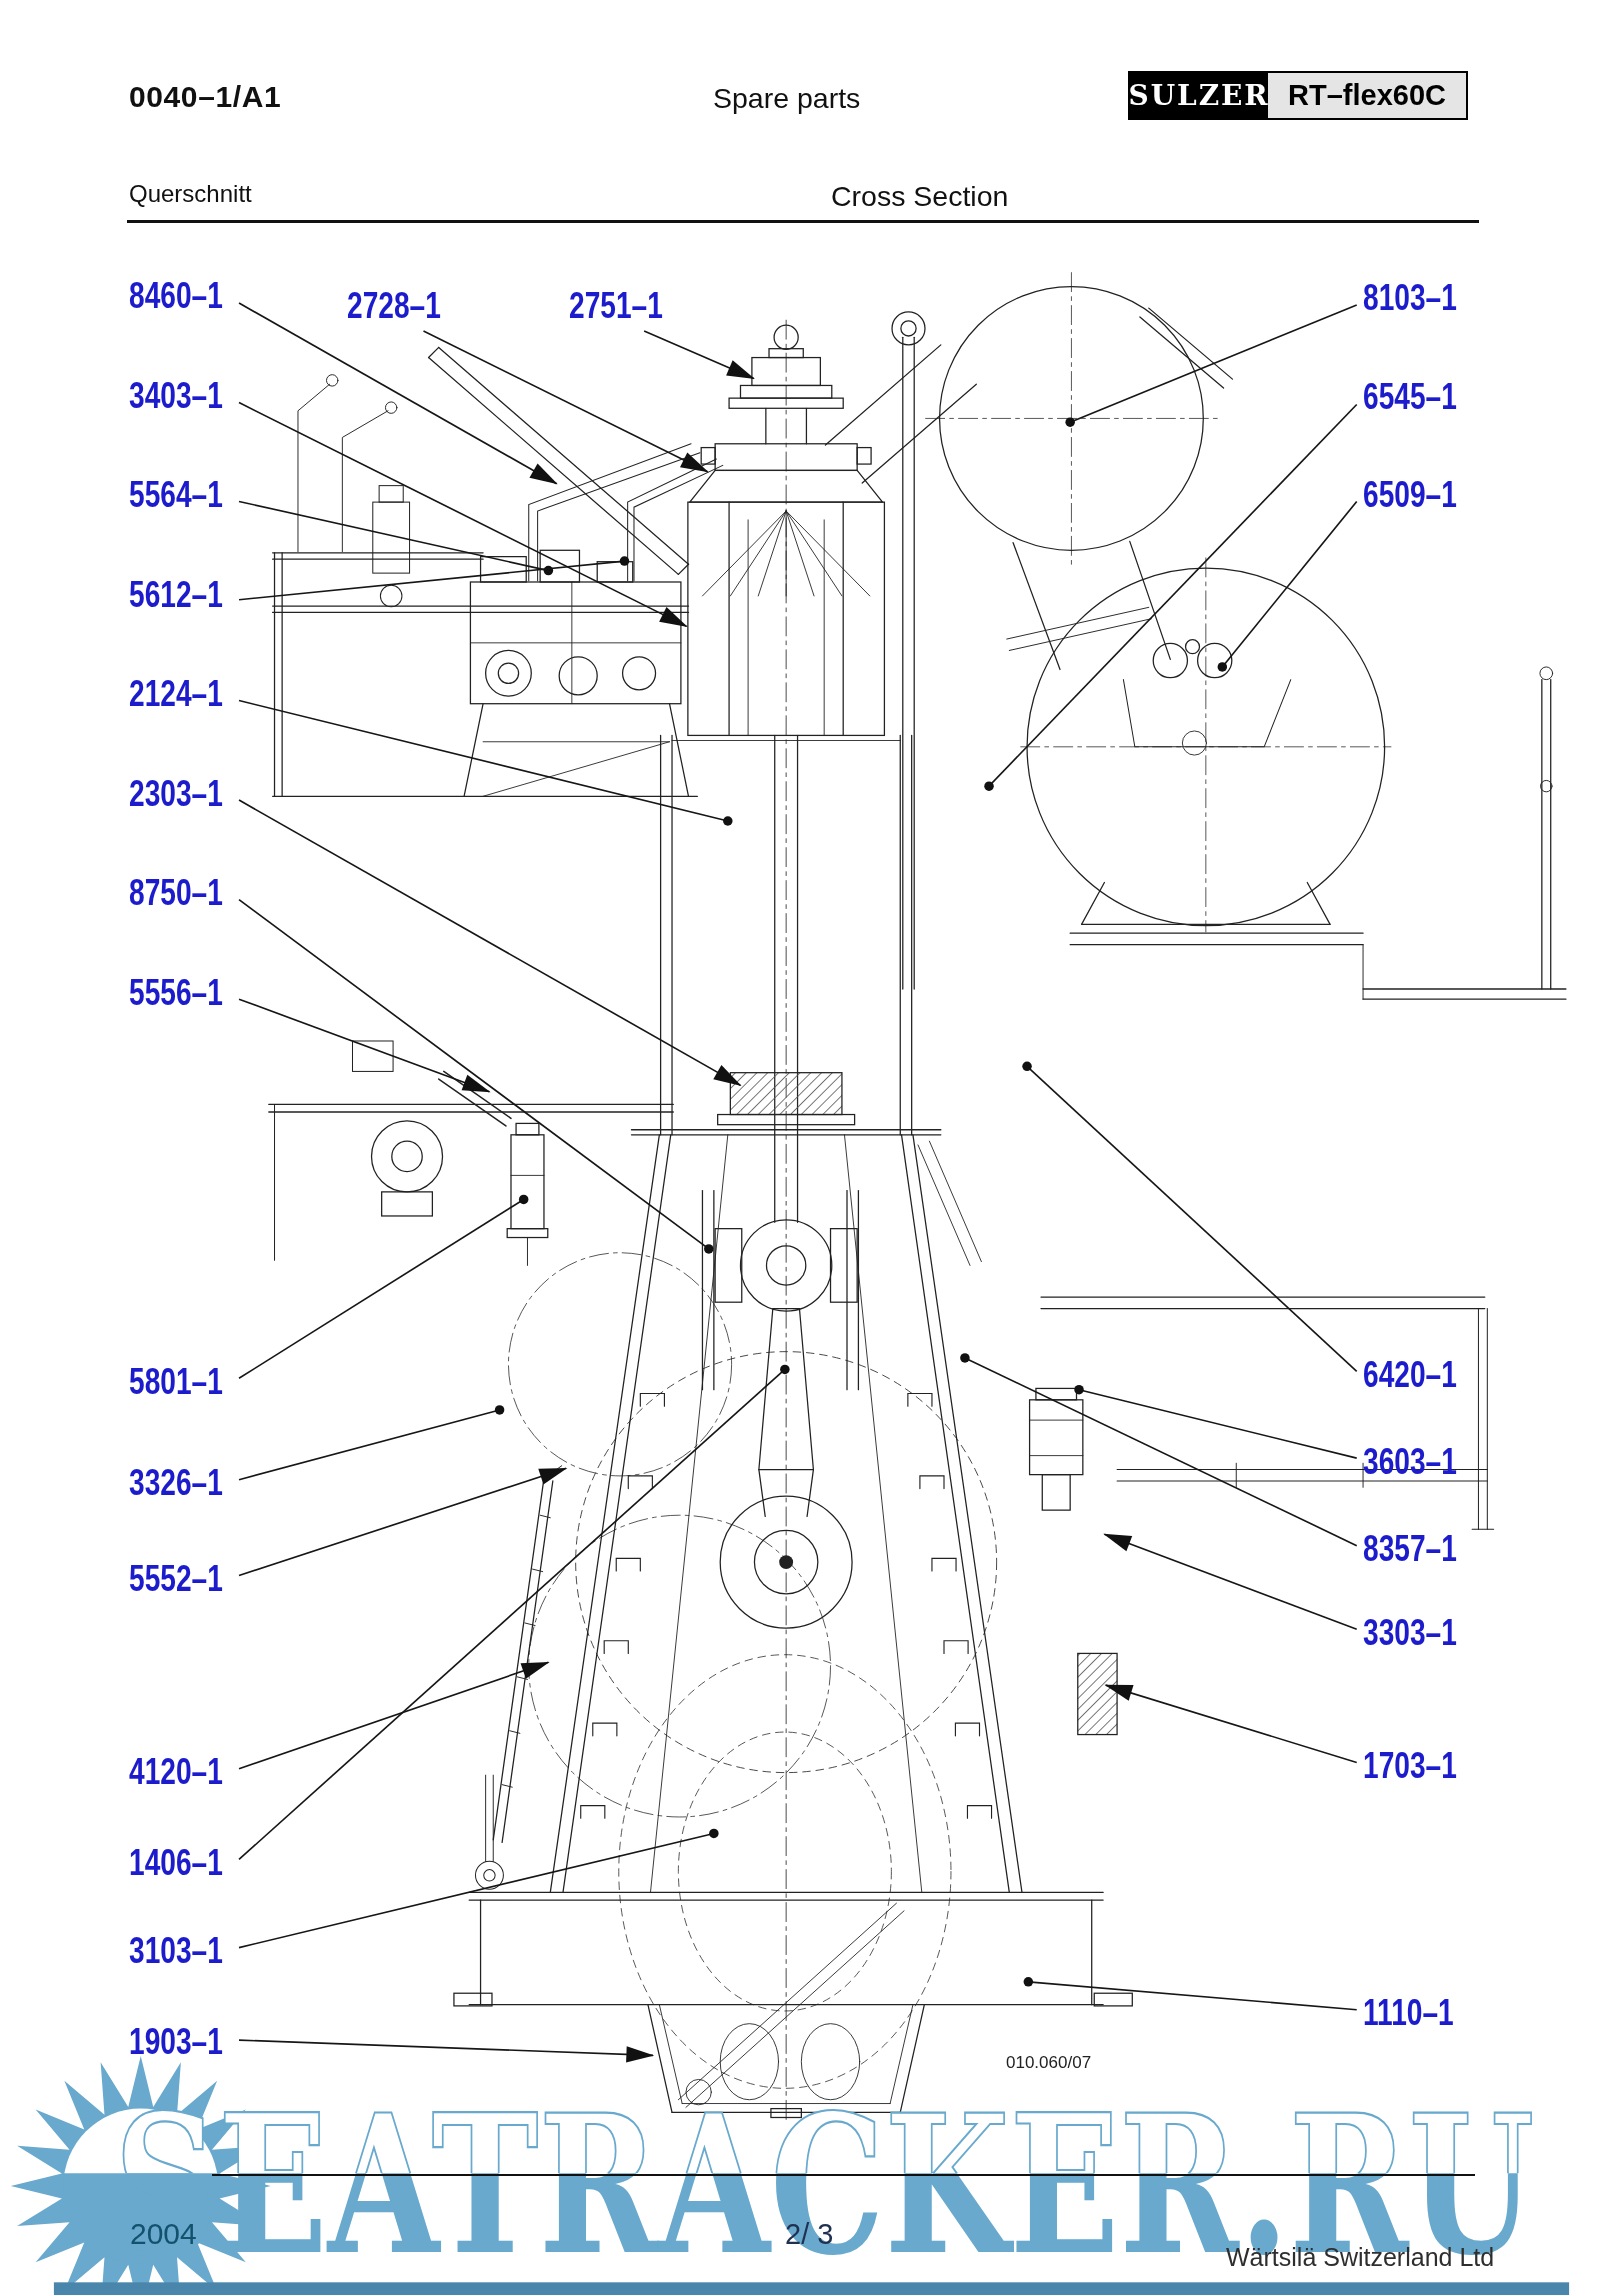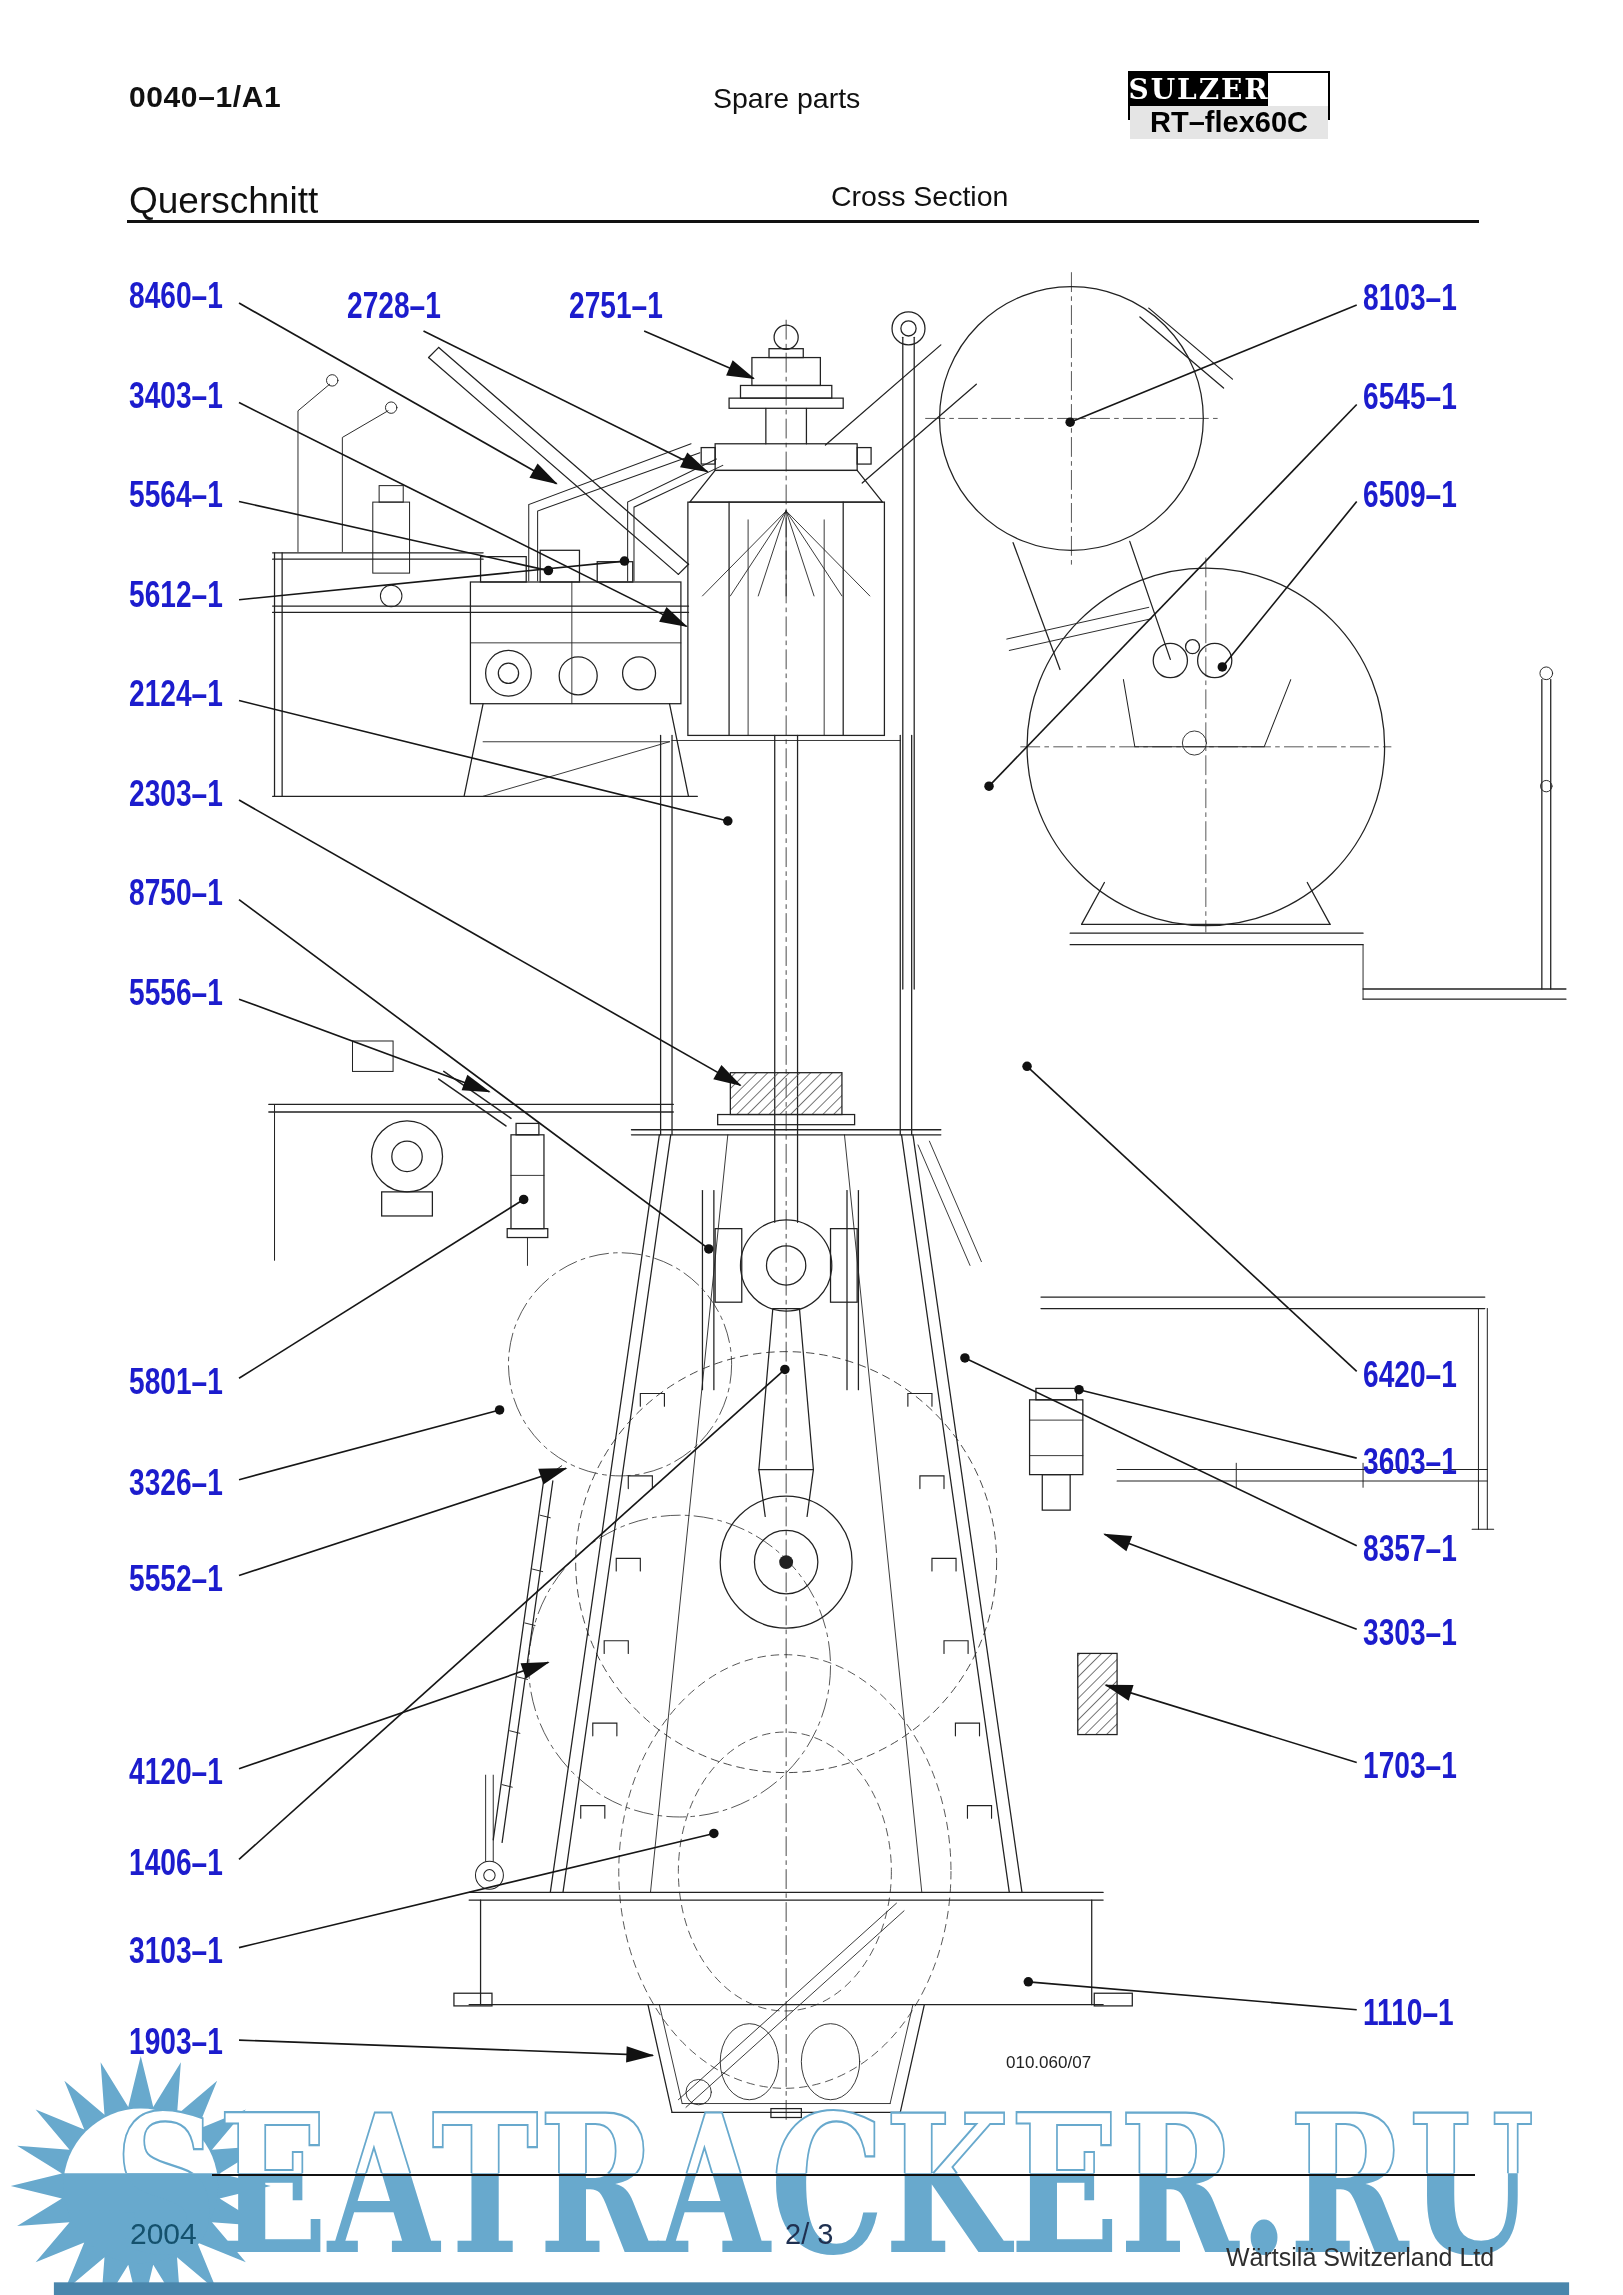--- a/index.html
+++ b/index.html
@@ -11,7 +11,7 @@
   
   #doc-code{left:129px;top:80px;font-size:30px;font-weight:bold;color:#111;letter-spacing:0.6px;}
   #page-topic{left:713px;top:82px;font-size:28.5px;color:#111;}
-  #brand-logo{left:1128px;top:71px;height:49px;display:flex;border:2.5px solid #000;box-sizing:border-box;flex-direction:column;}
+  #brand-logo{left:1128px;top:71px;height:49px;display:flex;border:2.5px solid #000;box-sizing:border-box;}
   #brand-left{background:#000;color:#fff;width:138px;display:flex;align-items:center;justify-content:center;
       font-family:"DejaVu Serif", serif;font-size:28px;letter-spacing:1.9px;font-weight:bold;}
   #brand-right{background:#e5e5e5;color:#000;width:198px;display:flex;align-items:center;justify-content:center;

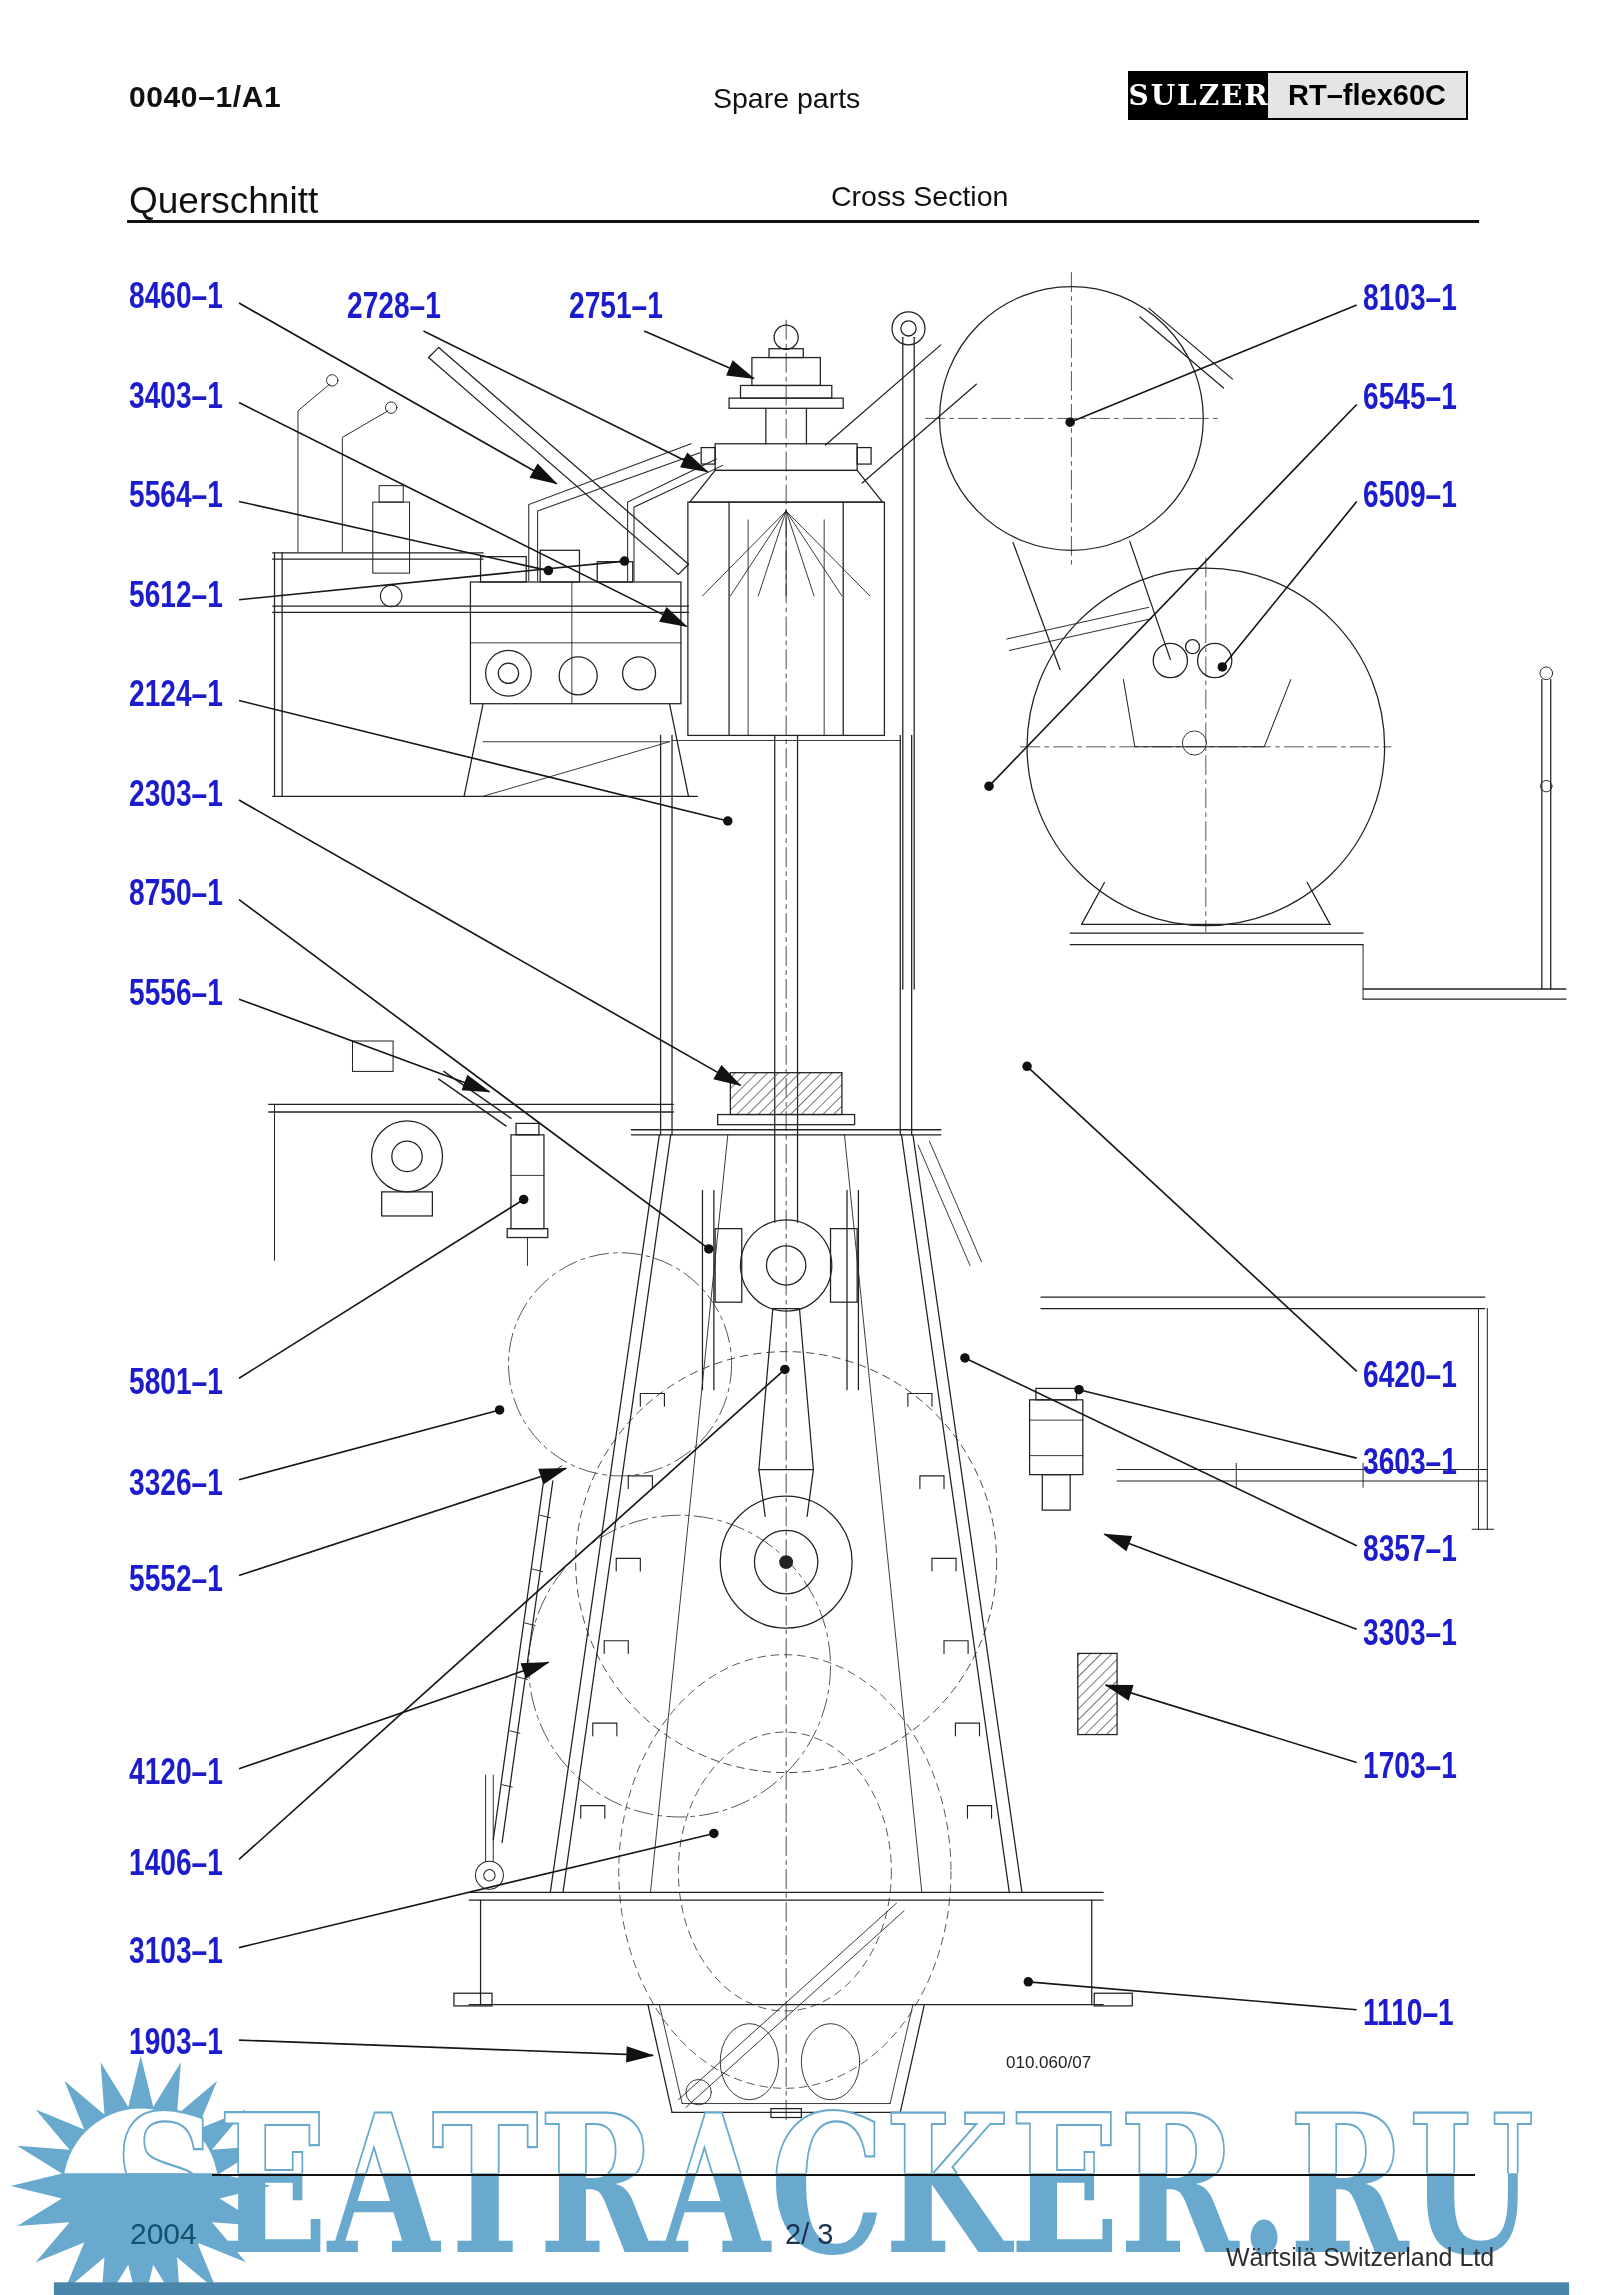--- a/index.html
+++ b/index.html
@@ -16,7 +16,7 @@
       font-family:"DejaVu Serif", serif;font-size:28px;letter-spacing:1.9px;font-weight:bold;}
   #brand-right{background:#e5e5e5;color:#000;width:198px;display:flex;align-items:center;justify-content:center;
       font-size:29px;font-weight:bold;}
-  #subtitle-de{left:129px;top:180px;font-size:37px;color:#111;}
+  #subtitle-de{left:129px;top:180px;font-size:24px;color:#111;}
   #subtitle-en{left:831px;top:180px;font-size:28.5px;color:#111;}
   #title-rule{left:127px;top:220px;width:1352px;height:2.5px;background:#111;}
   

